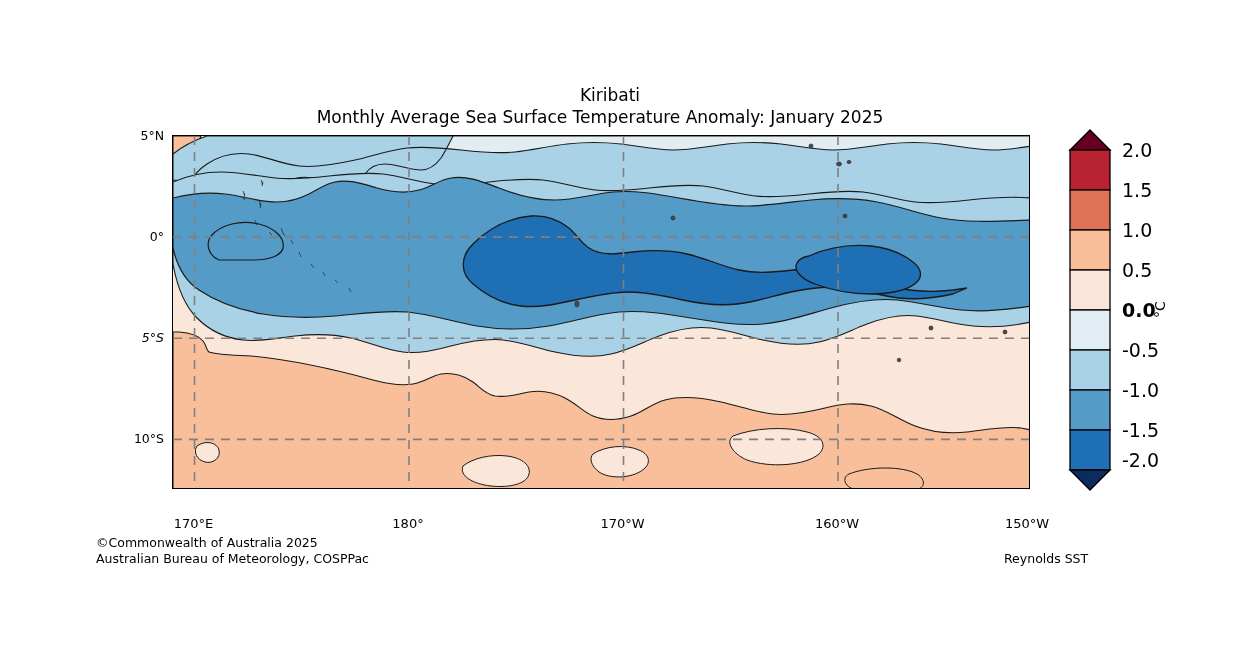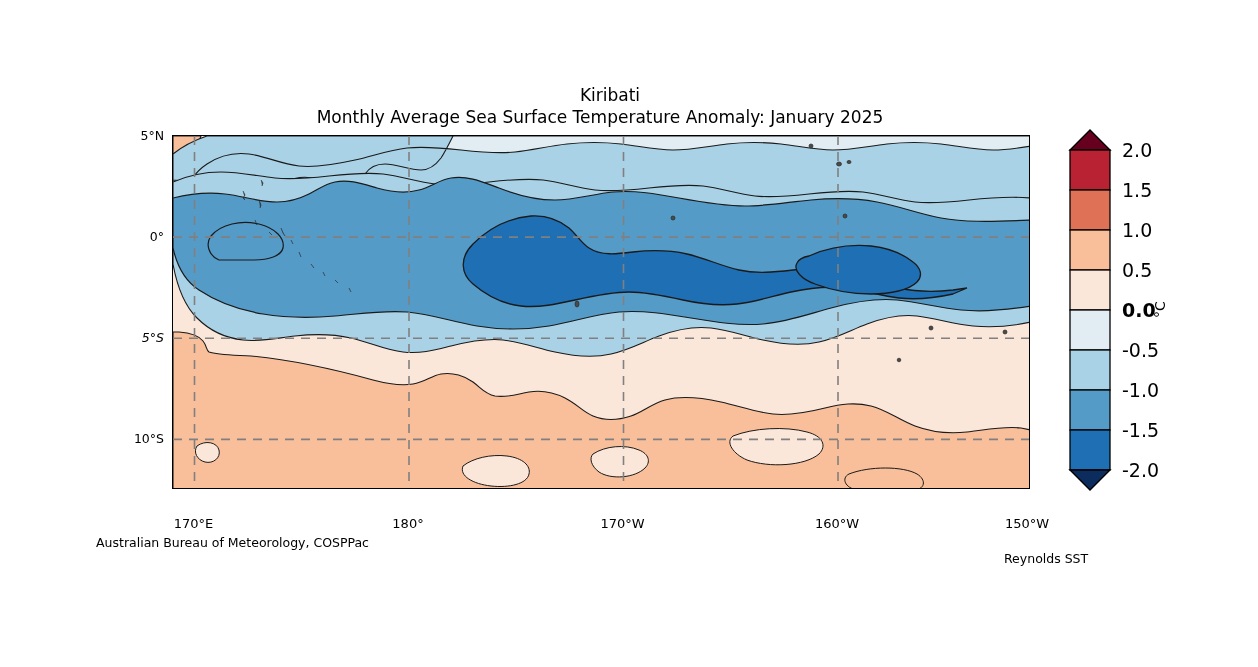--- a/index.html
+++ b/index.html
@@ -246,7 +246,7 @@
     <div class="cbar-tick" style="top:222px;">-0.5</div>
     <div class="cbar-tick" style="top:262px;">-1.0</div>
     <div class="cbar-tick" style="top:302px;">-1.5</div>
-    <div class="cbar-tick" style="top:342px;">-2.0</div>
+    <div class="cbar-tick" style="top:332px;">-2.0</div>
   </div>
 
   <div id="cbar-unit">°C</div>

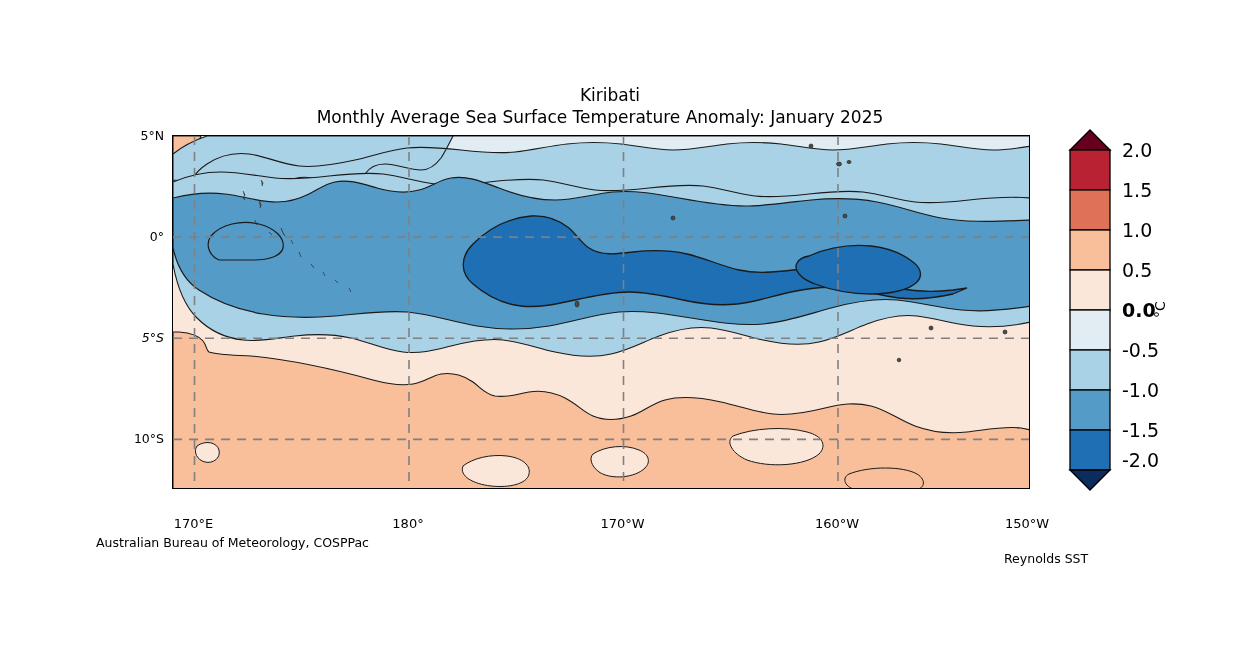--- a/index.html
+++ b/index.html
@@ -252,6 +252,7 @@
   <div id="cbar-unit">°C</div>
 
   <div id="footer-left">
+    <div>©Commonwealth of Australia 2025</div>
     <div>Australian Bureau of Meteorology, COSPPac</div>
   </div>
   <div id="footer-right">Reynolds SST</div>

